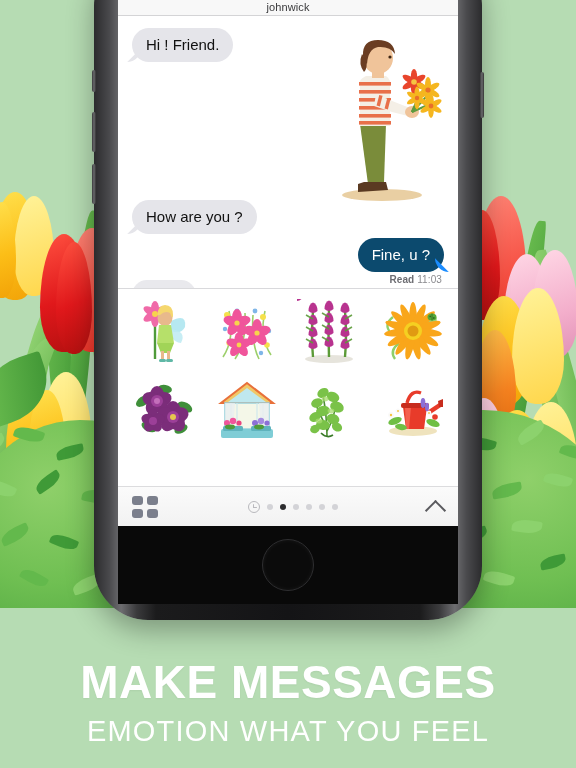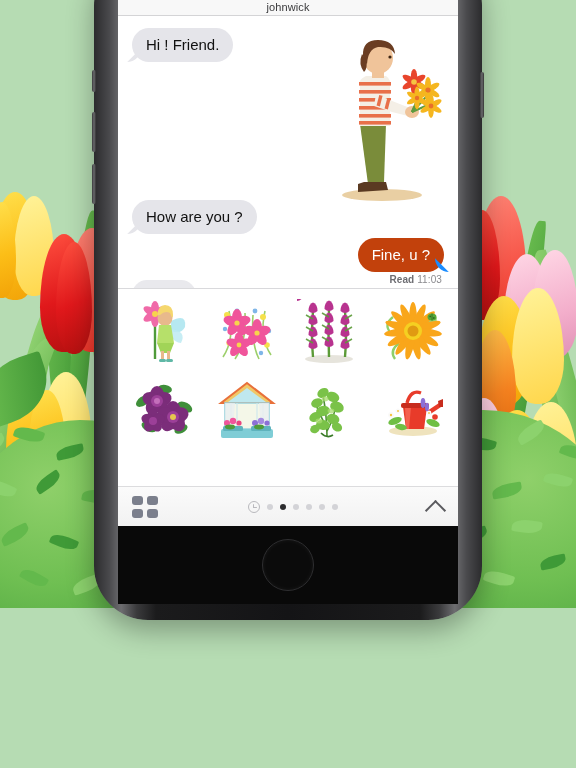--- a/index.html
+++ b/index.html
@@ -111,7 +111,7 @@
     white-space: nowrap;
   }
   .bubble.incoming { background: #e5e5ea; color: #111; }
-  .bubble.outgoing { background: #c2410c; color: #fff; }
+  .bubble.outgoing { background: #0c4a6e; color: #fff; }
   .bubble.incoming::after {
     content: ""; position: absolute; left: -5px; bottom: 0;
     width: 14px; height: 14px; background: #e5e5ea;

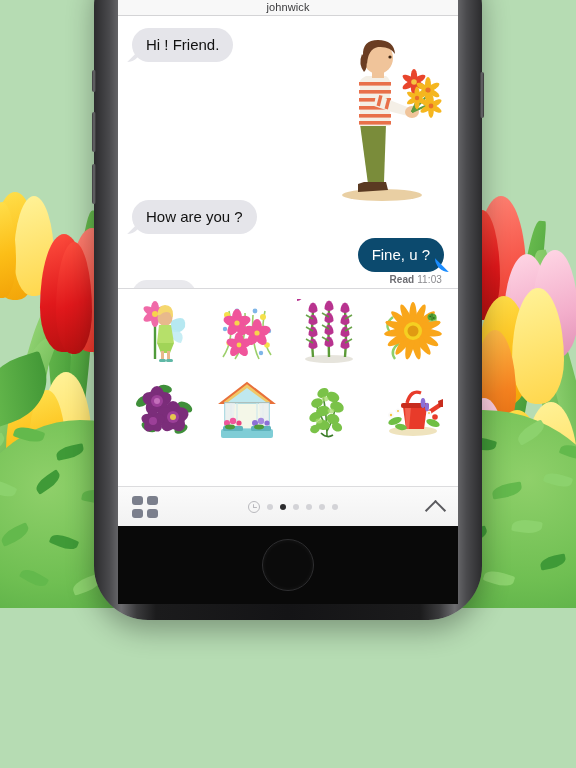--- a/index.html
+++ b/index.html
@@ -823,6 +823,7 @@
   </div>
 
   <div class="copy">
+    <div class="copy-head">MAKE MESSAGES</div>
   </div>
 
 </div>

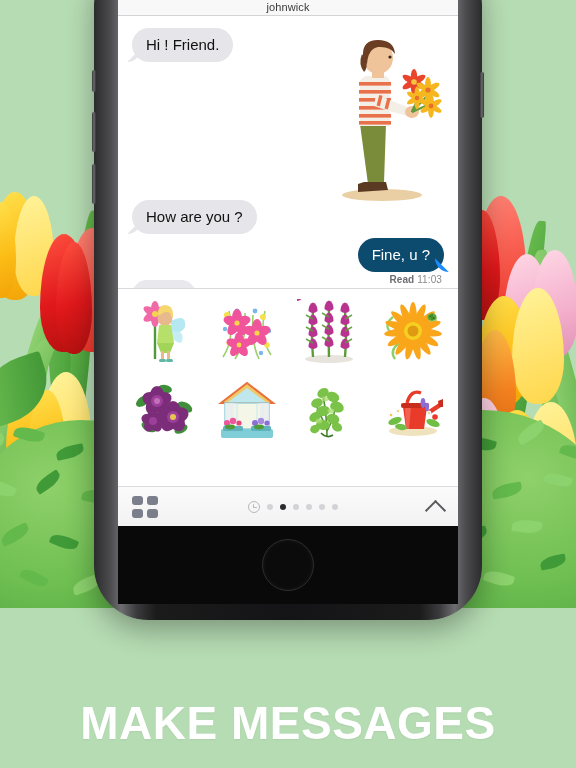--- a/index.html
+++ b/index.html
@@ -824,6 +824,7 @@
 
   <div class="copy">
     <div class="copy-head">MAKE MESSAGES</div>
+    <div class="copy-sub">EMOTION WHAT YOU FEEL</div>
   </div>
 
 </div>

